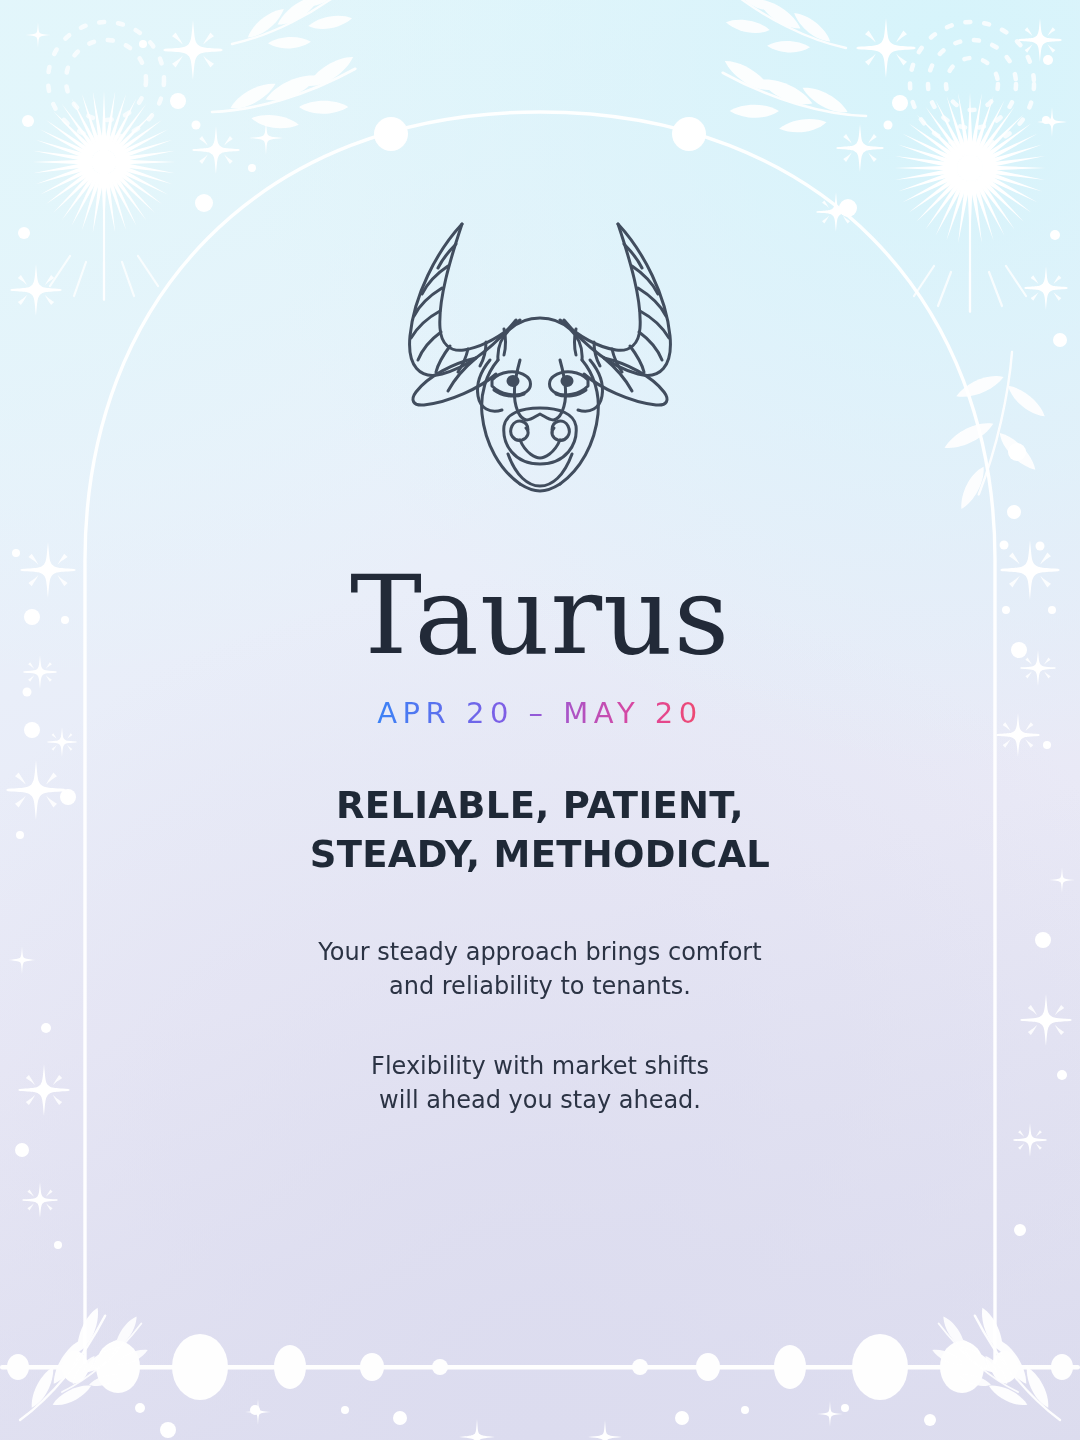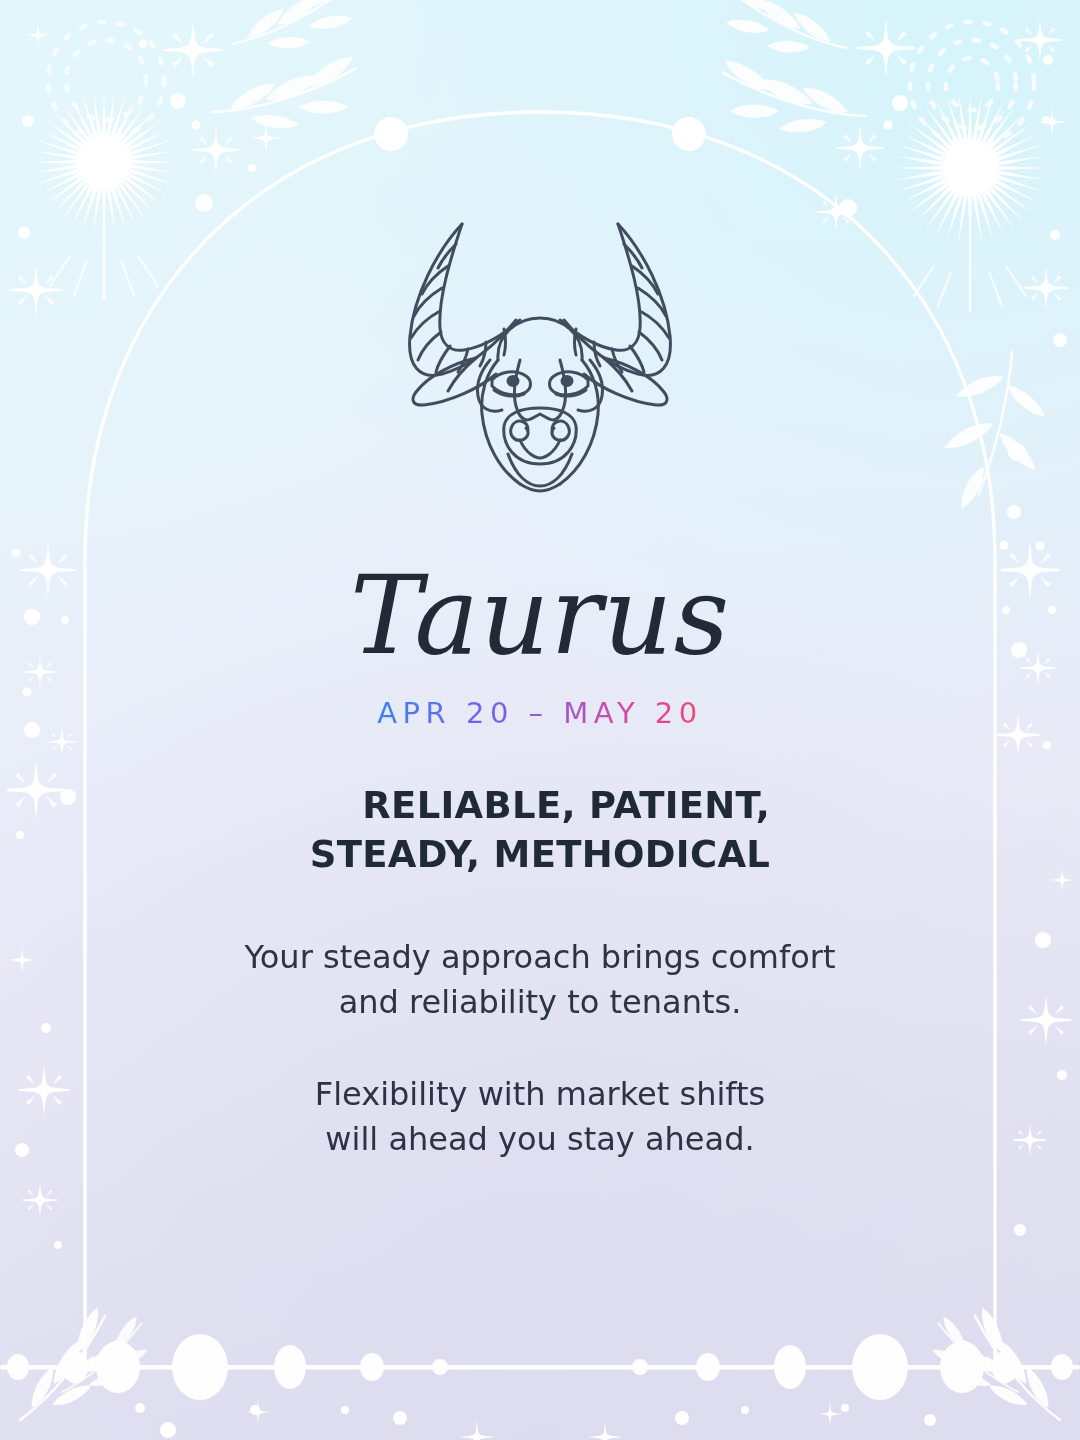--- a/index.html
+++ b/index.html
@@ -54,7 +54,6 @@
   .zodiac-name {
     margin-top: 54px;
     font-family: "DejaVu Serif", serif;
-    font-style: italic;
     font-weight: 400;
     font-size: 108px;
     line-height: 1;

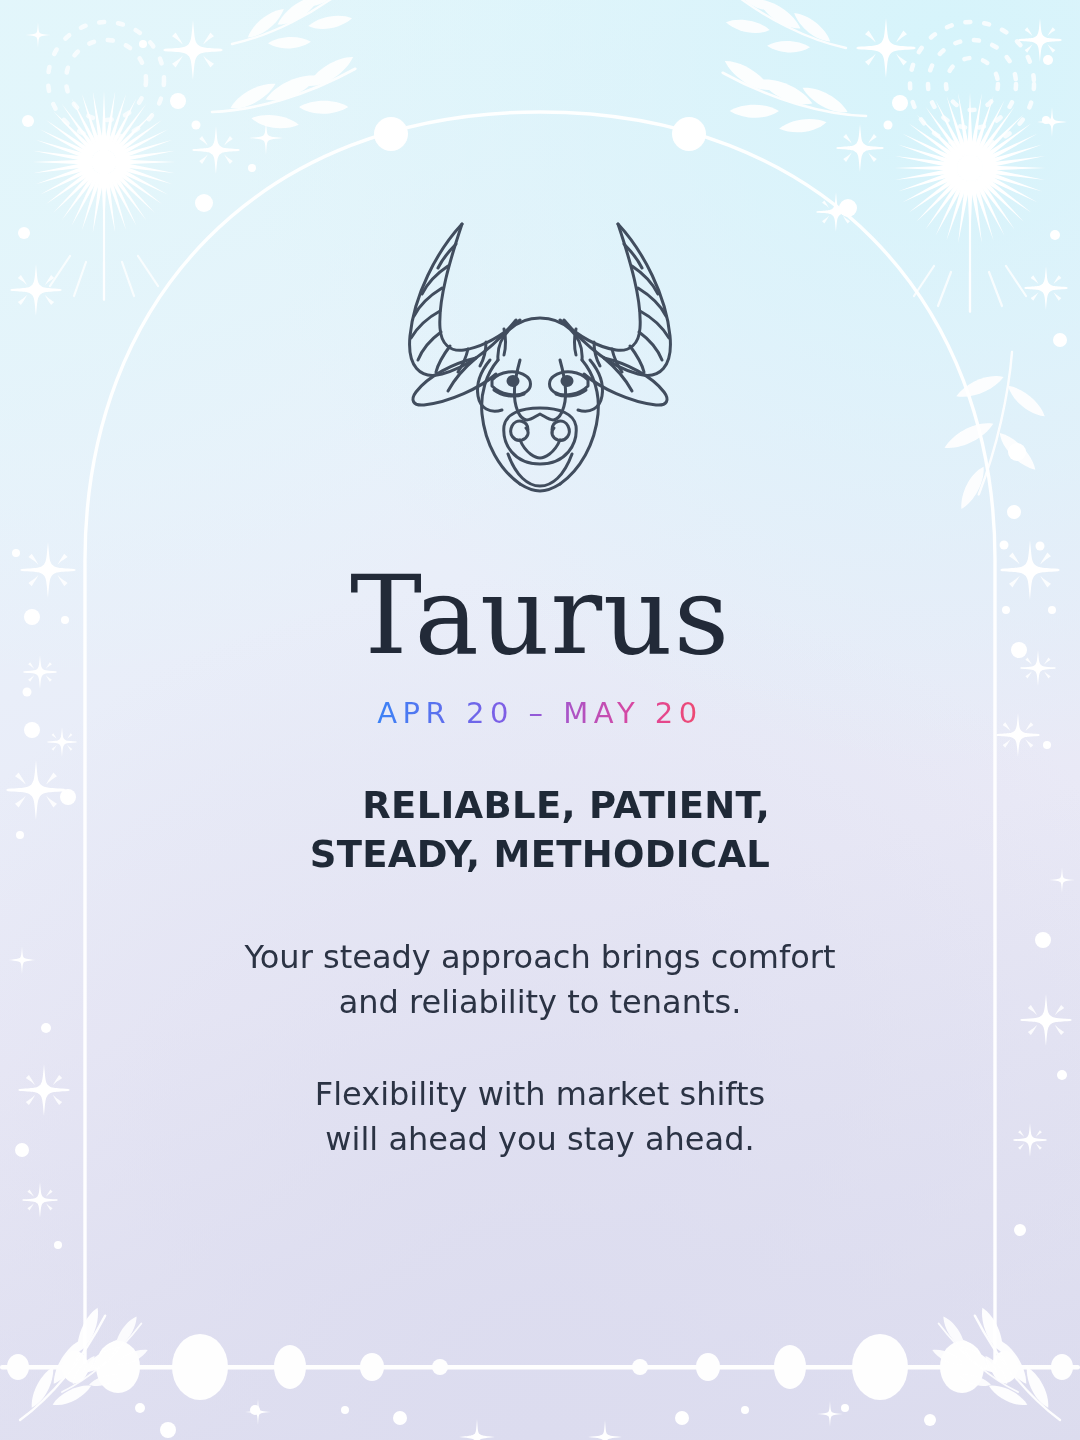--- a/index.html
+++ b/index.html
@@ -80,7 +80,6 @@
     line-height: 1.32;
     letter-spacing: 0.3px;
     color: #1f2937;
-    text-align: right;
   }
 
   .desc {

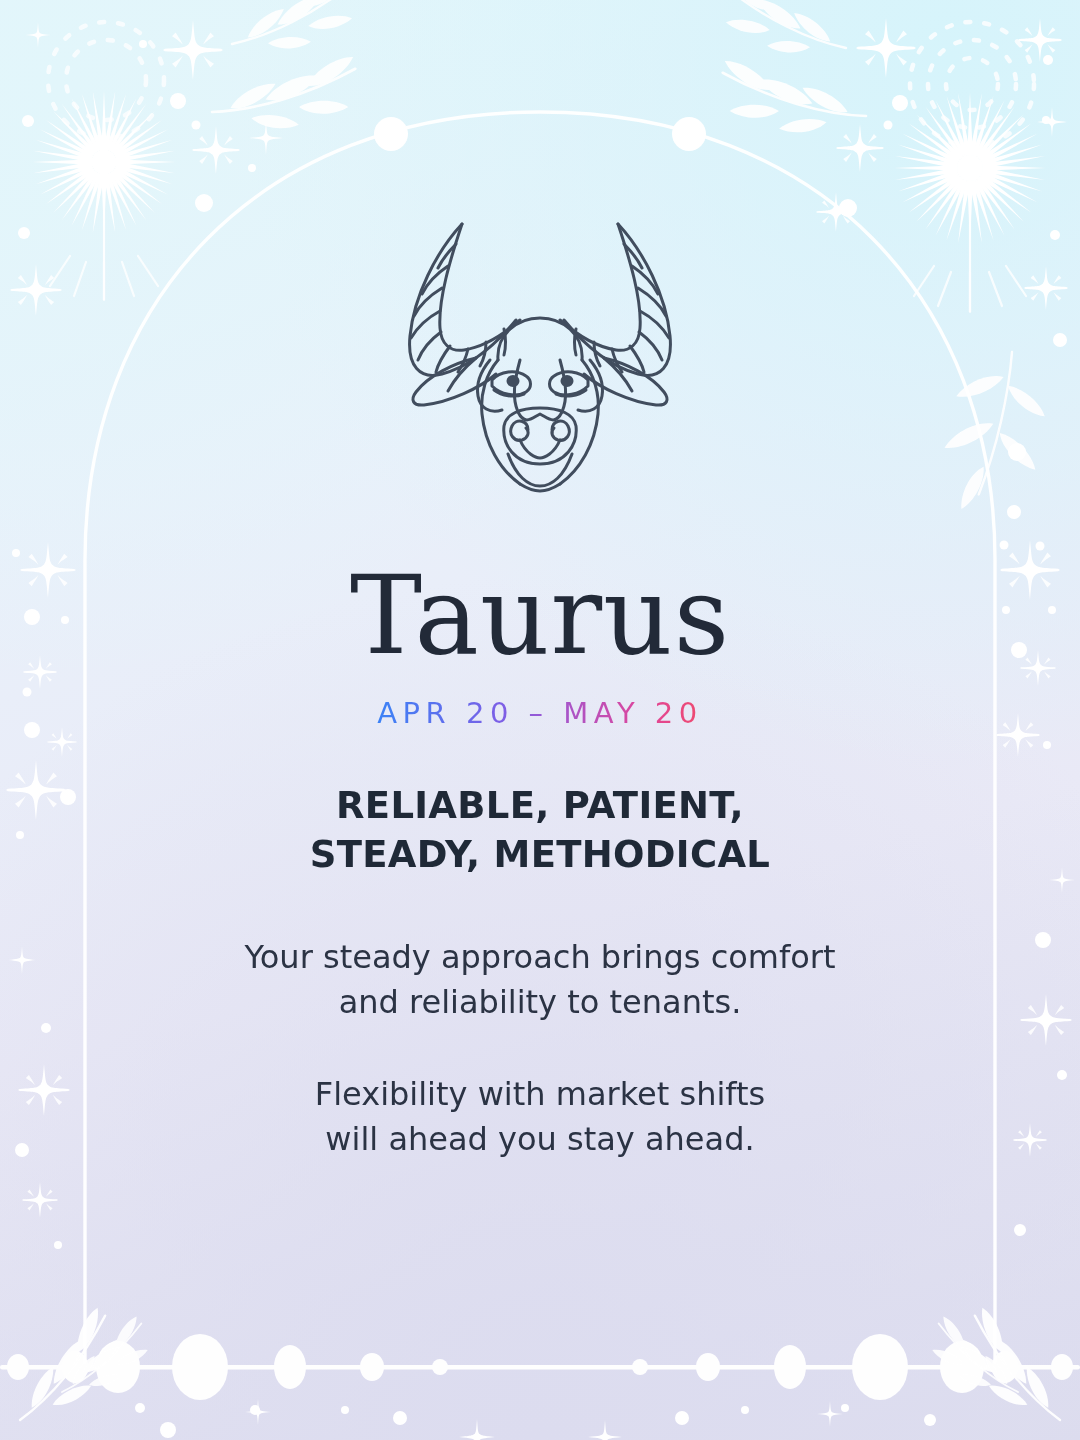--- a/index.html
+++ b/index.html
@@ -84,7 +84,7 @@
 
   .desc {
     margin-top: 55px;
-    font-size: 32px;
+    font-size: 24px;
     line-height: 1.42;
     color: #2b3344;
     font-weight: 400;

